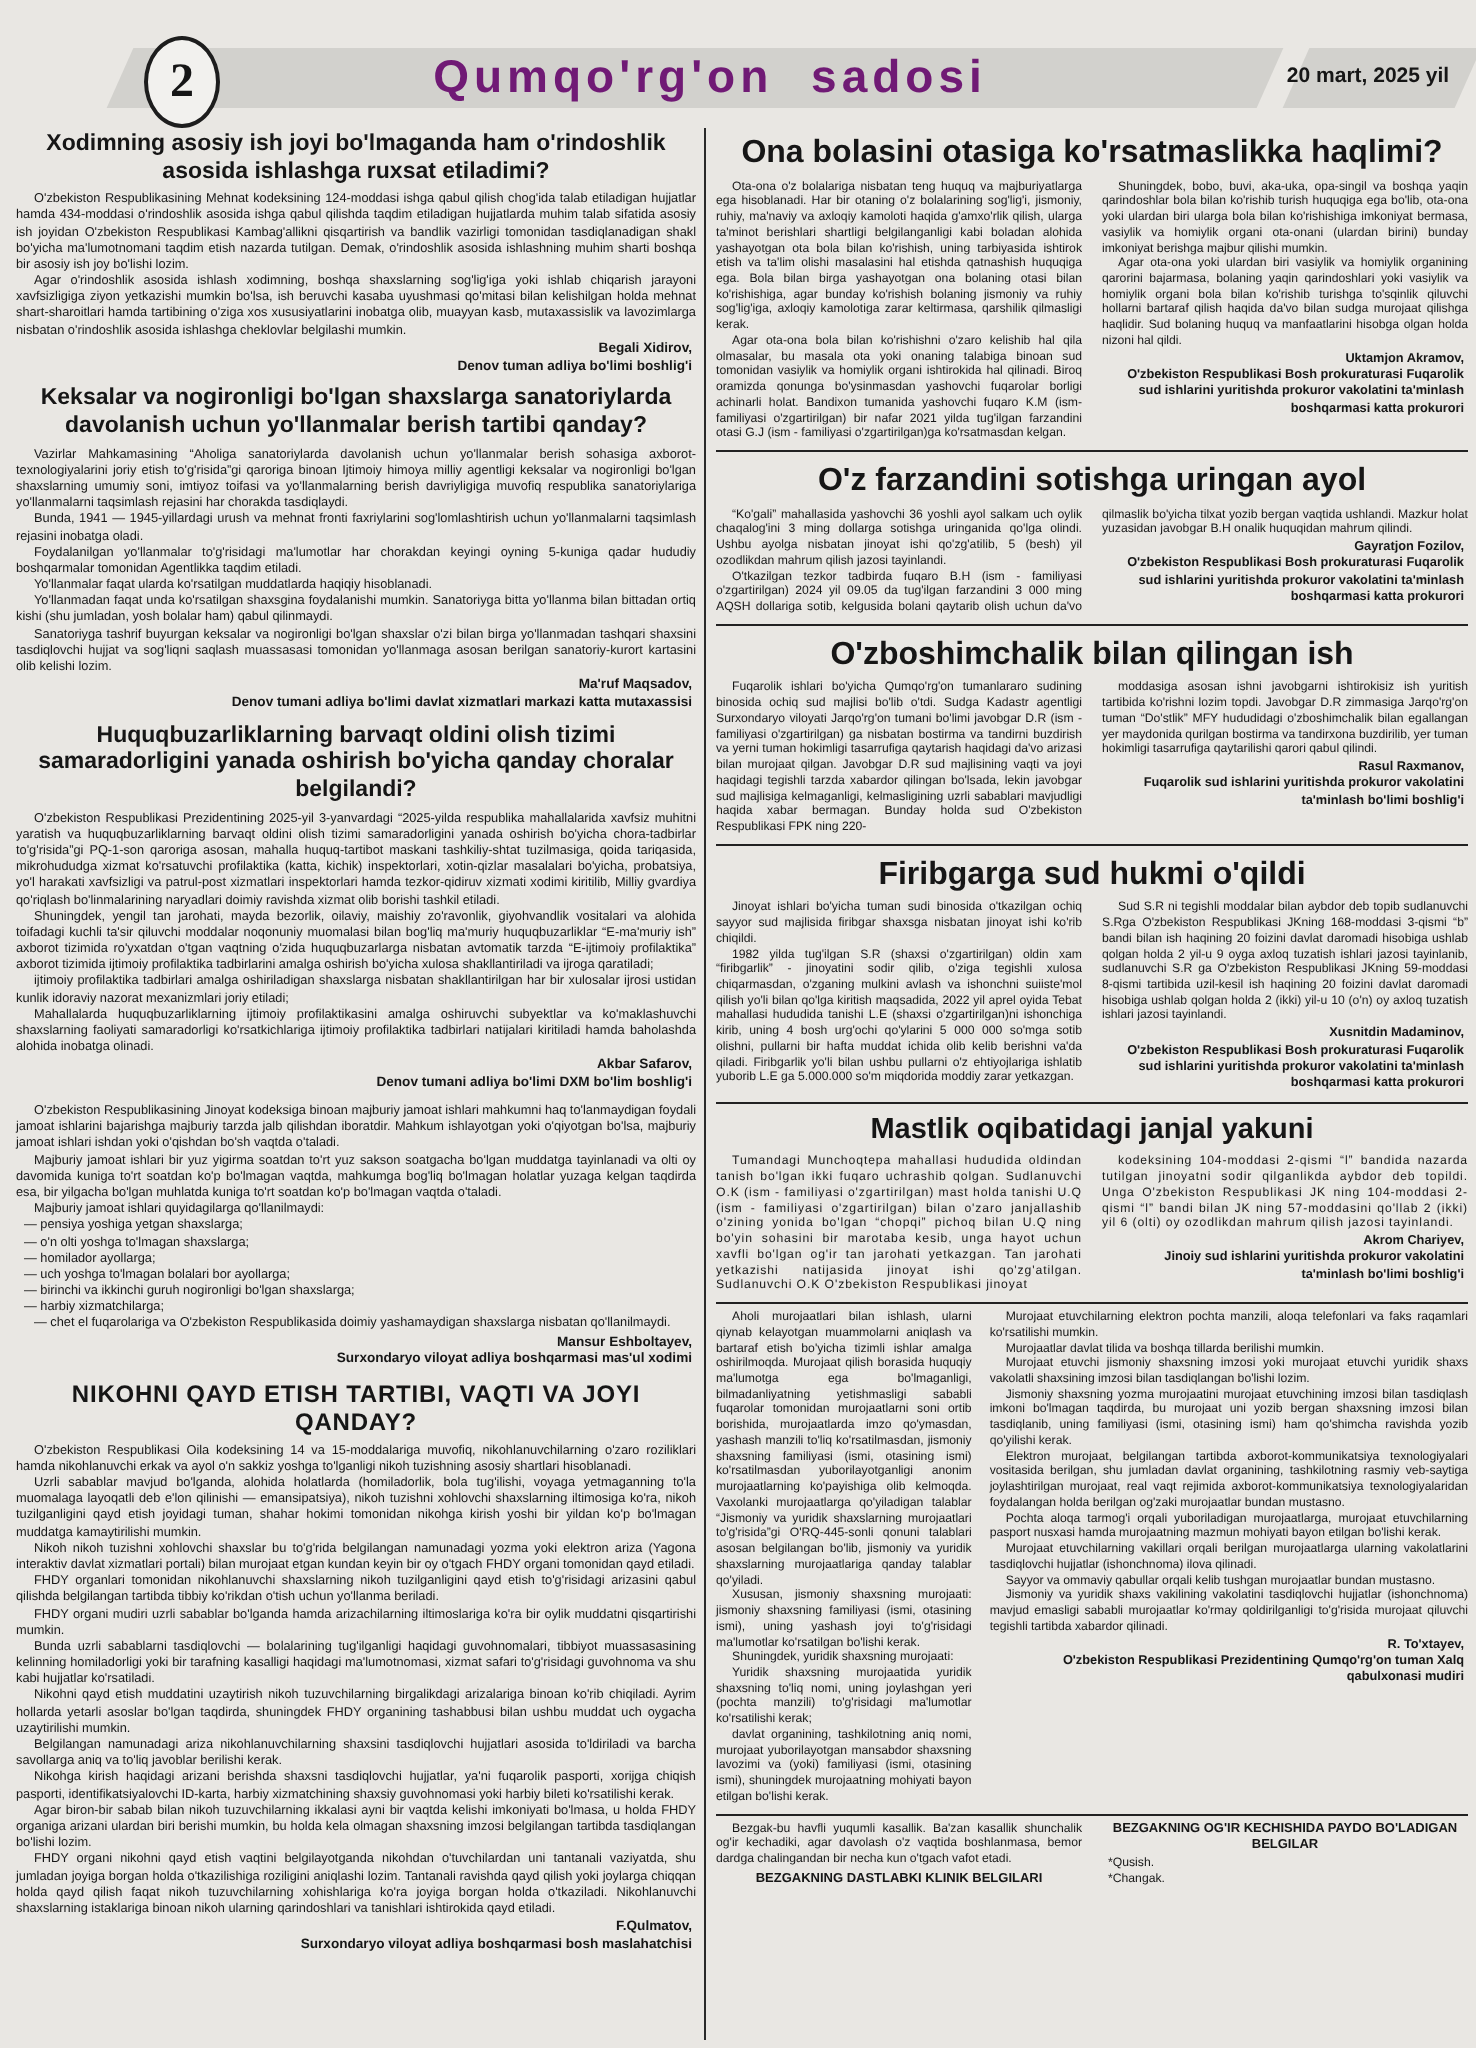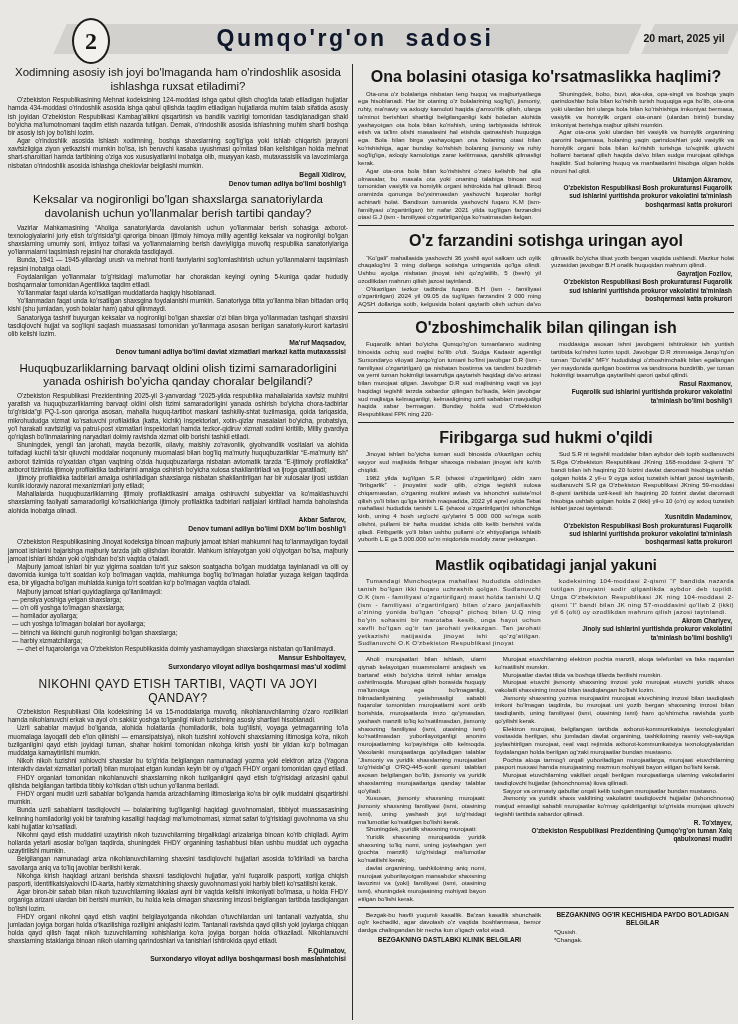--- a/index.html
+++ b/index.html
@@ -18,7 +18,7 @@
     background:#f2f1ee;display:flex;align-items:center;justify-content:center;
     font-weight:bold;font-size:24px;font-family:"Liberation Serif", serif;}
   .mast-title{position:absolute;top:5px;left:120px;width:470px;text-align:center;
-    font-size:23px;font-weight:bold;letter-spacing:2.5px;word-spacing:10px;color:#0f172a;}
+    font-size:23px;font-weight:bold;letter-spacing:2.5px;word-spacing:10px;color:#701a75;}
   .mast-date{position:absolute;top:12px;left:638px;width:92px;text-align:center;font-size:10.5px;font-weight:bold;}
   
   .content{position:absolute;top:64px;left:8px;width:726px;bottom:4px;display:flex;}

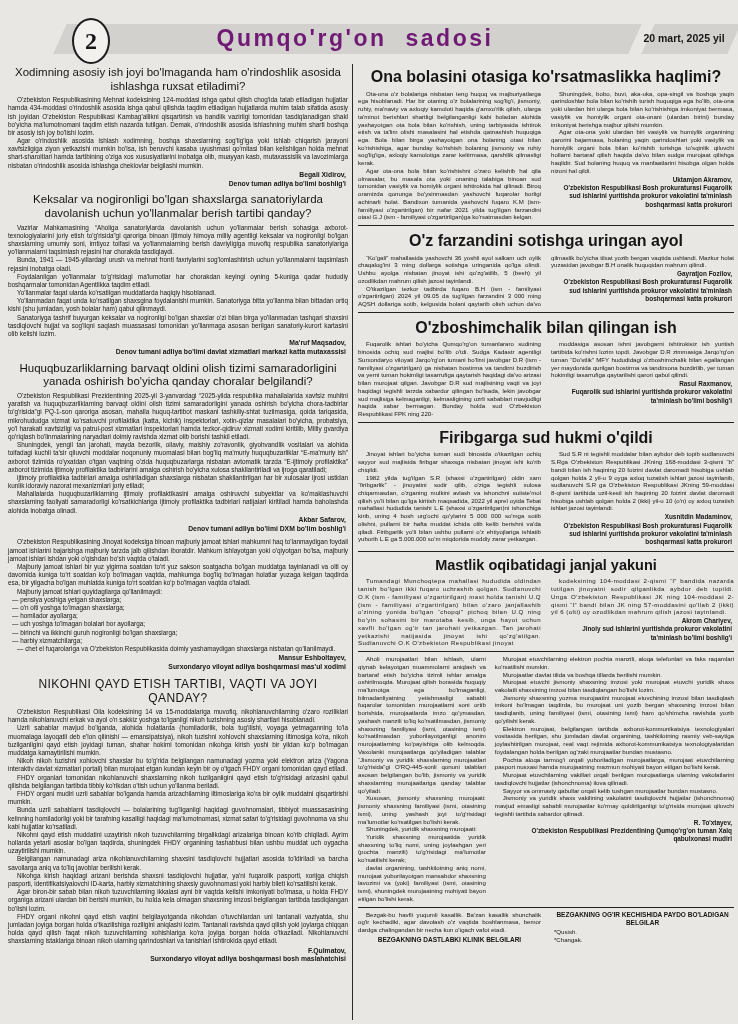--- a/index.html
+++ b/index.html
@@ -27,7 +27,7 @@
   .col-right{flex:1;min-width:0;}
   
   .art{margin-bottom:5px;}
-  .art h2{font-size:11.5px;line-height:1.18;text-align:center;margin:2px 6px 3px;font-weight:normal;}
+  .art h2{font-size:11.5px;line-height:1.18;text-align:center;margin:2px 6px 3px;font-weight:bold;}
   .art h2.caps{font-size:12px;letter-spacing:0.4px;}
   .art p{font-size:6.4px;line-height:1.28;text-align:justify;margin:0;text-indent:9px;}
   .art p.li{text-indent:4px;text-align:left;}

